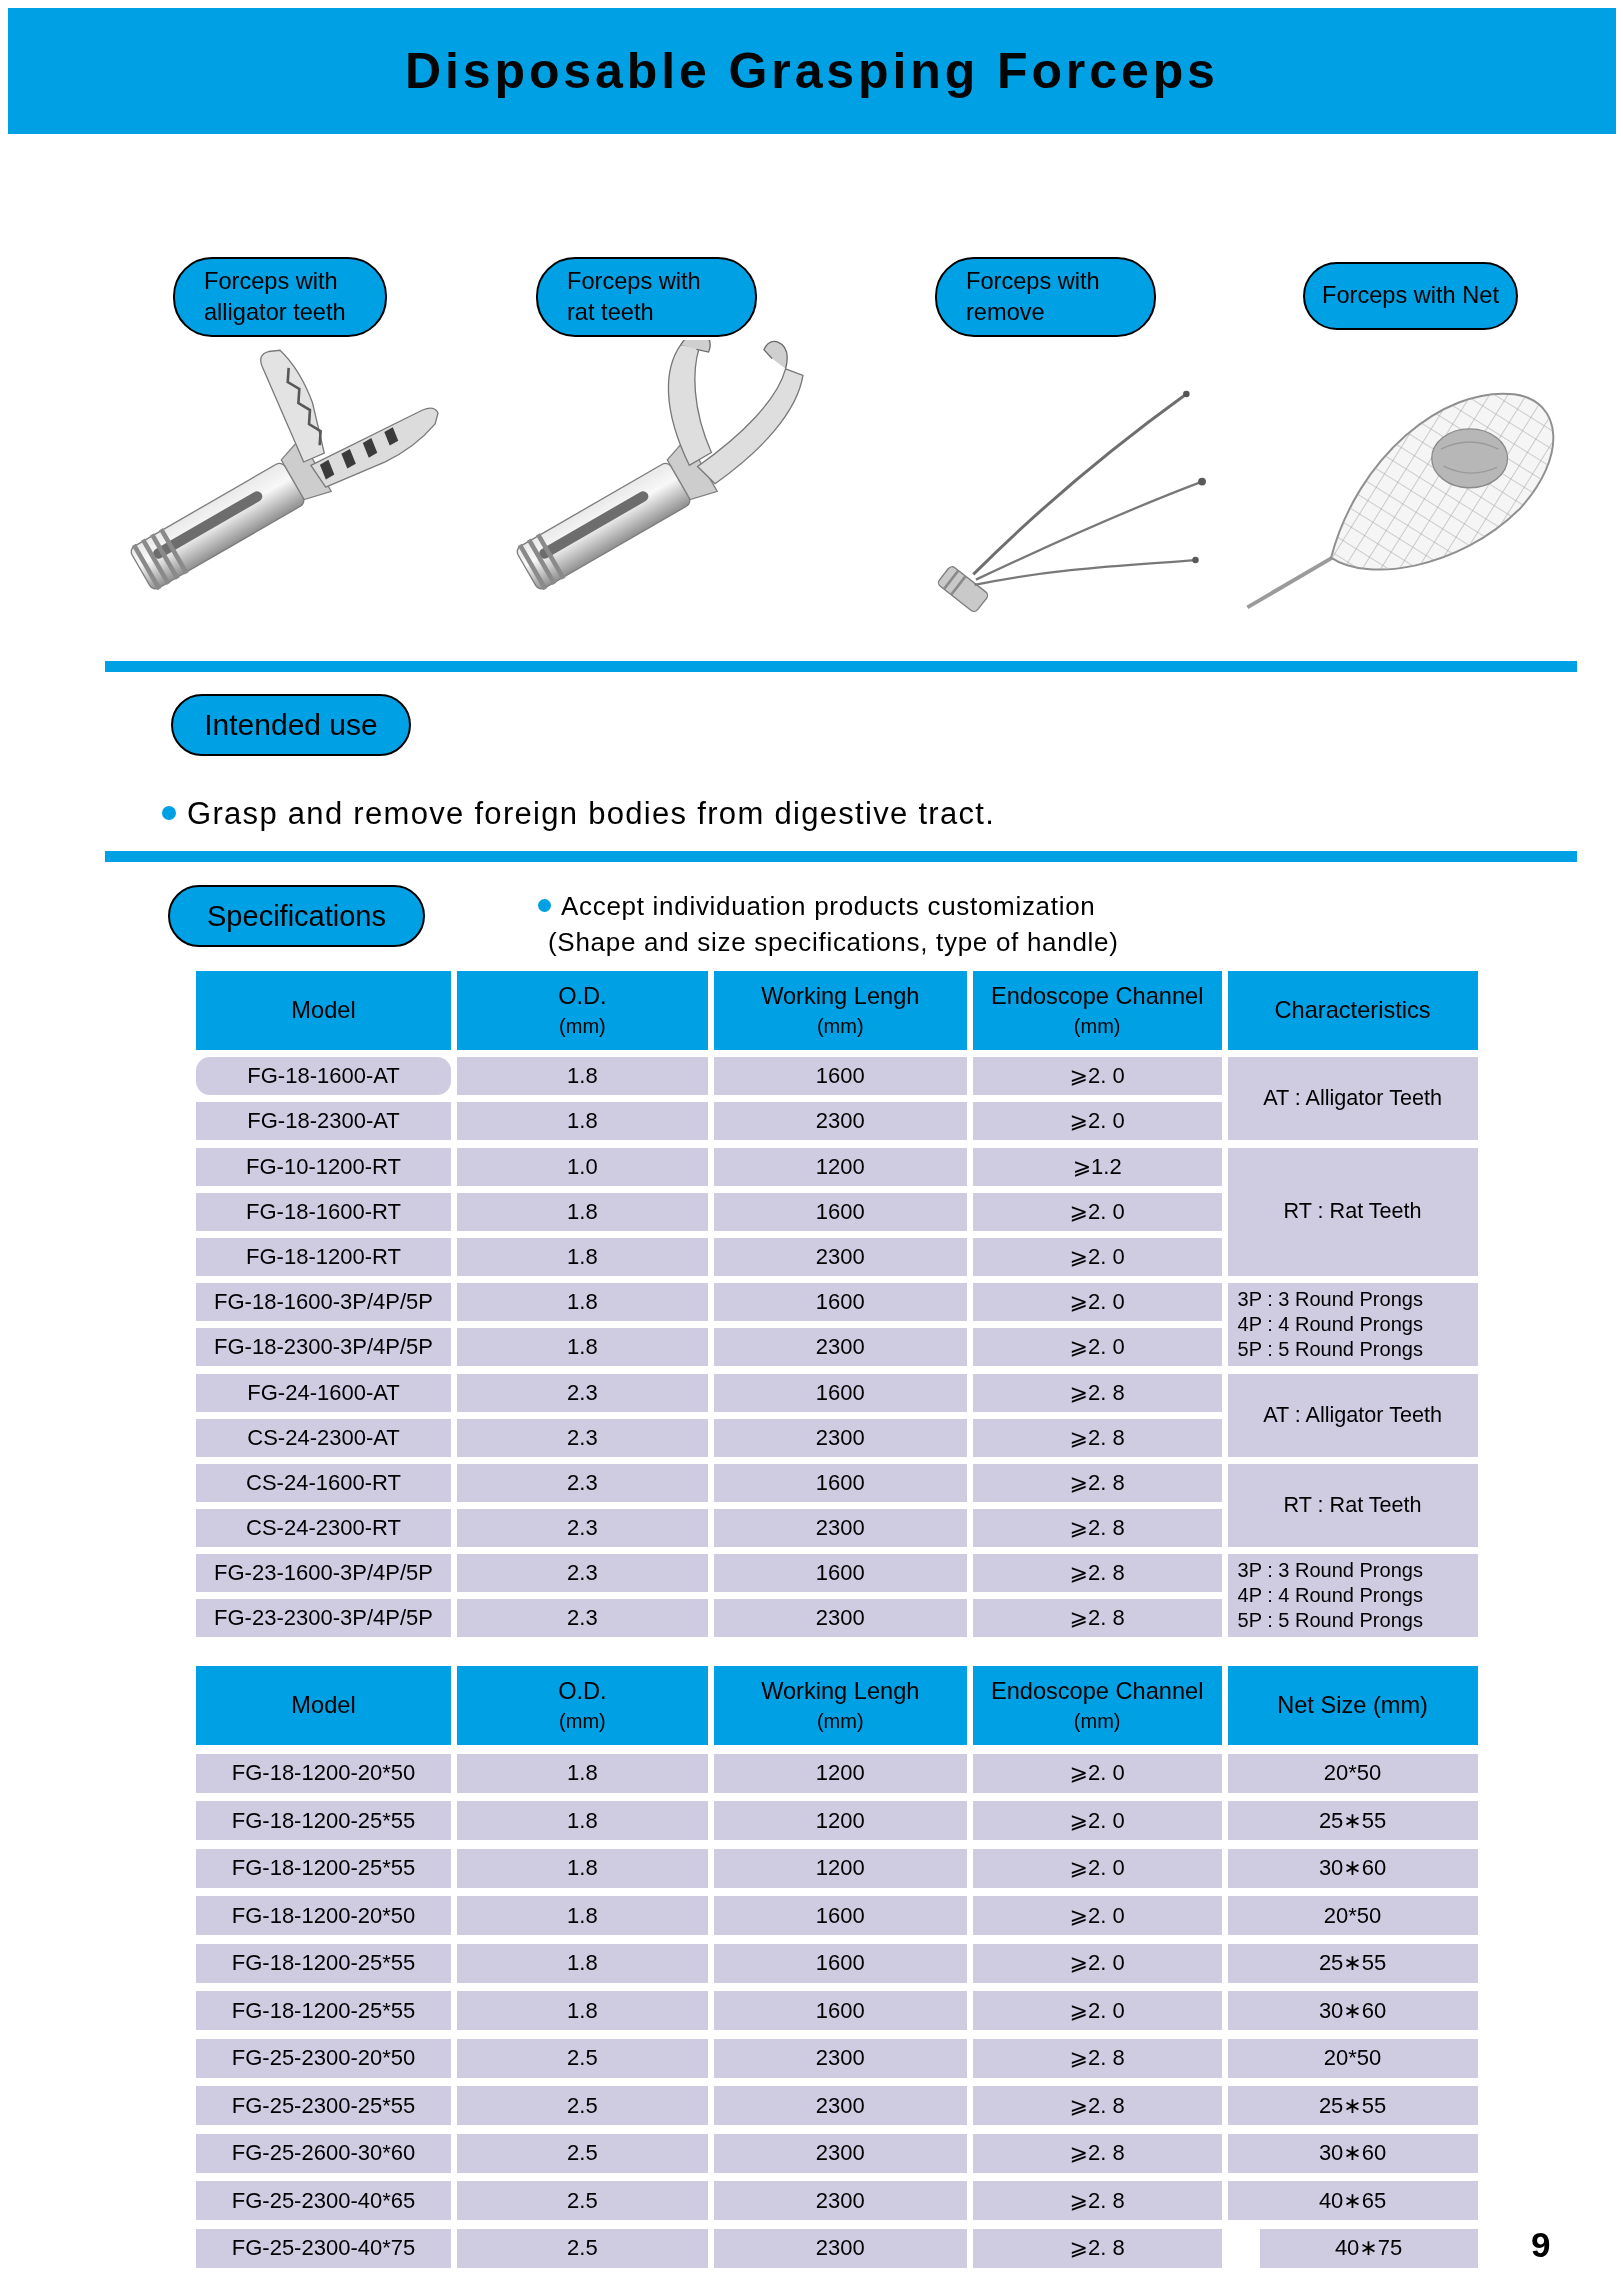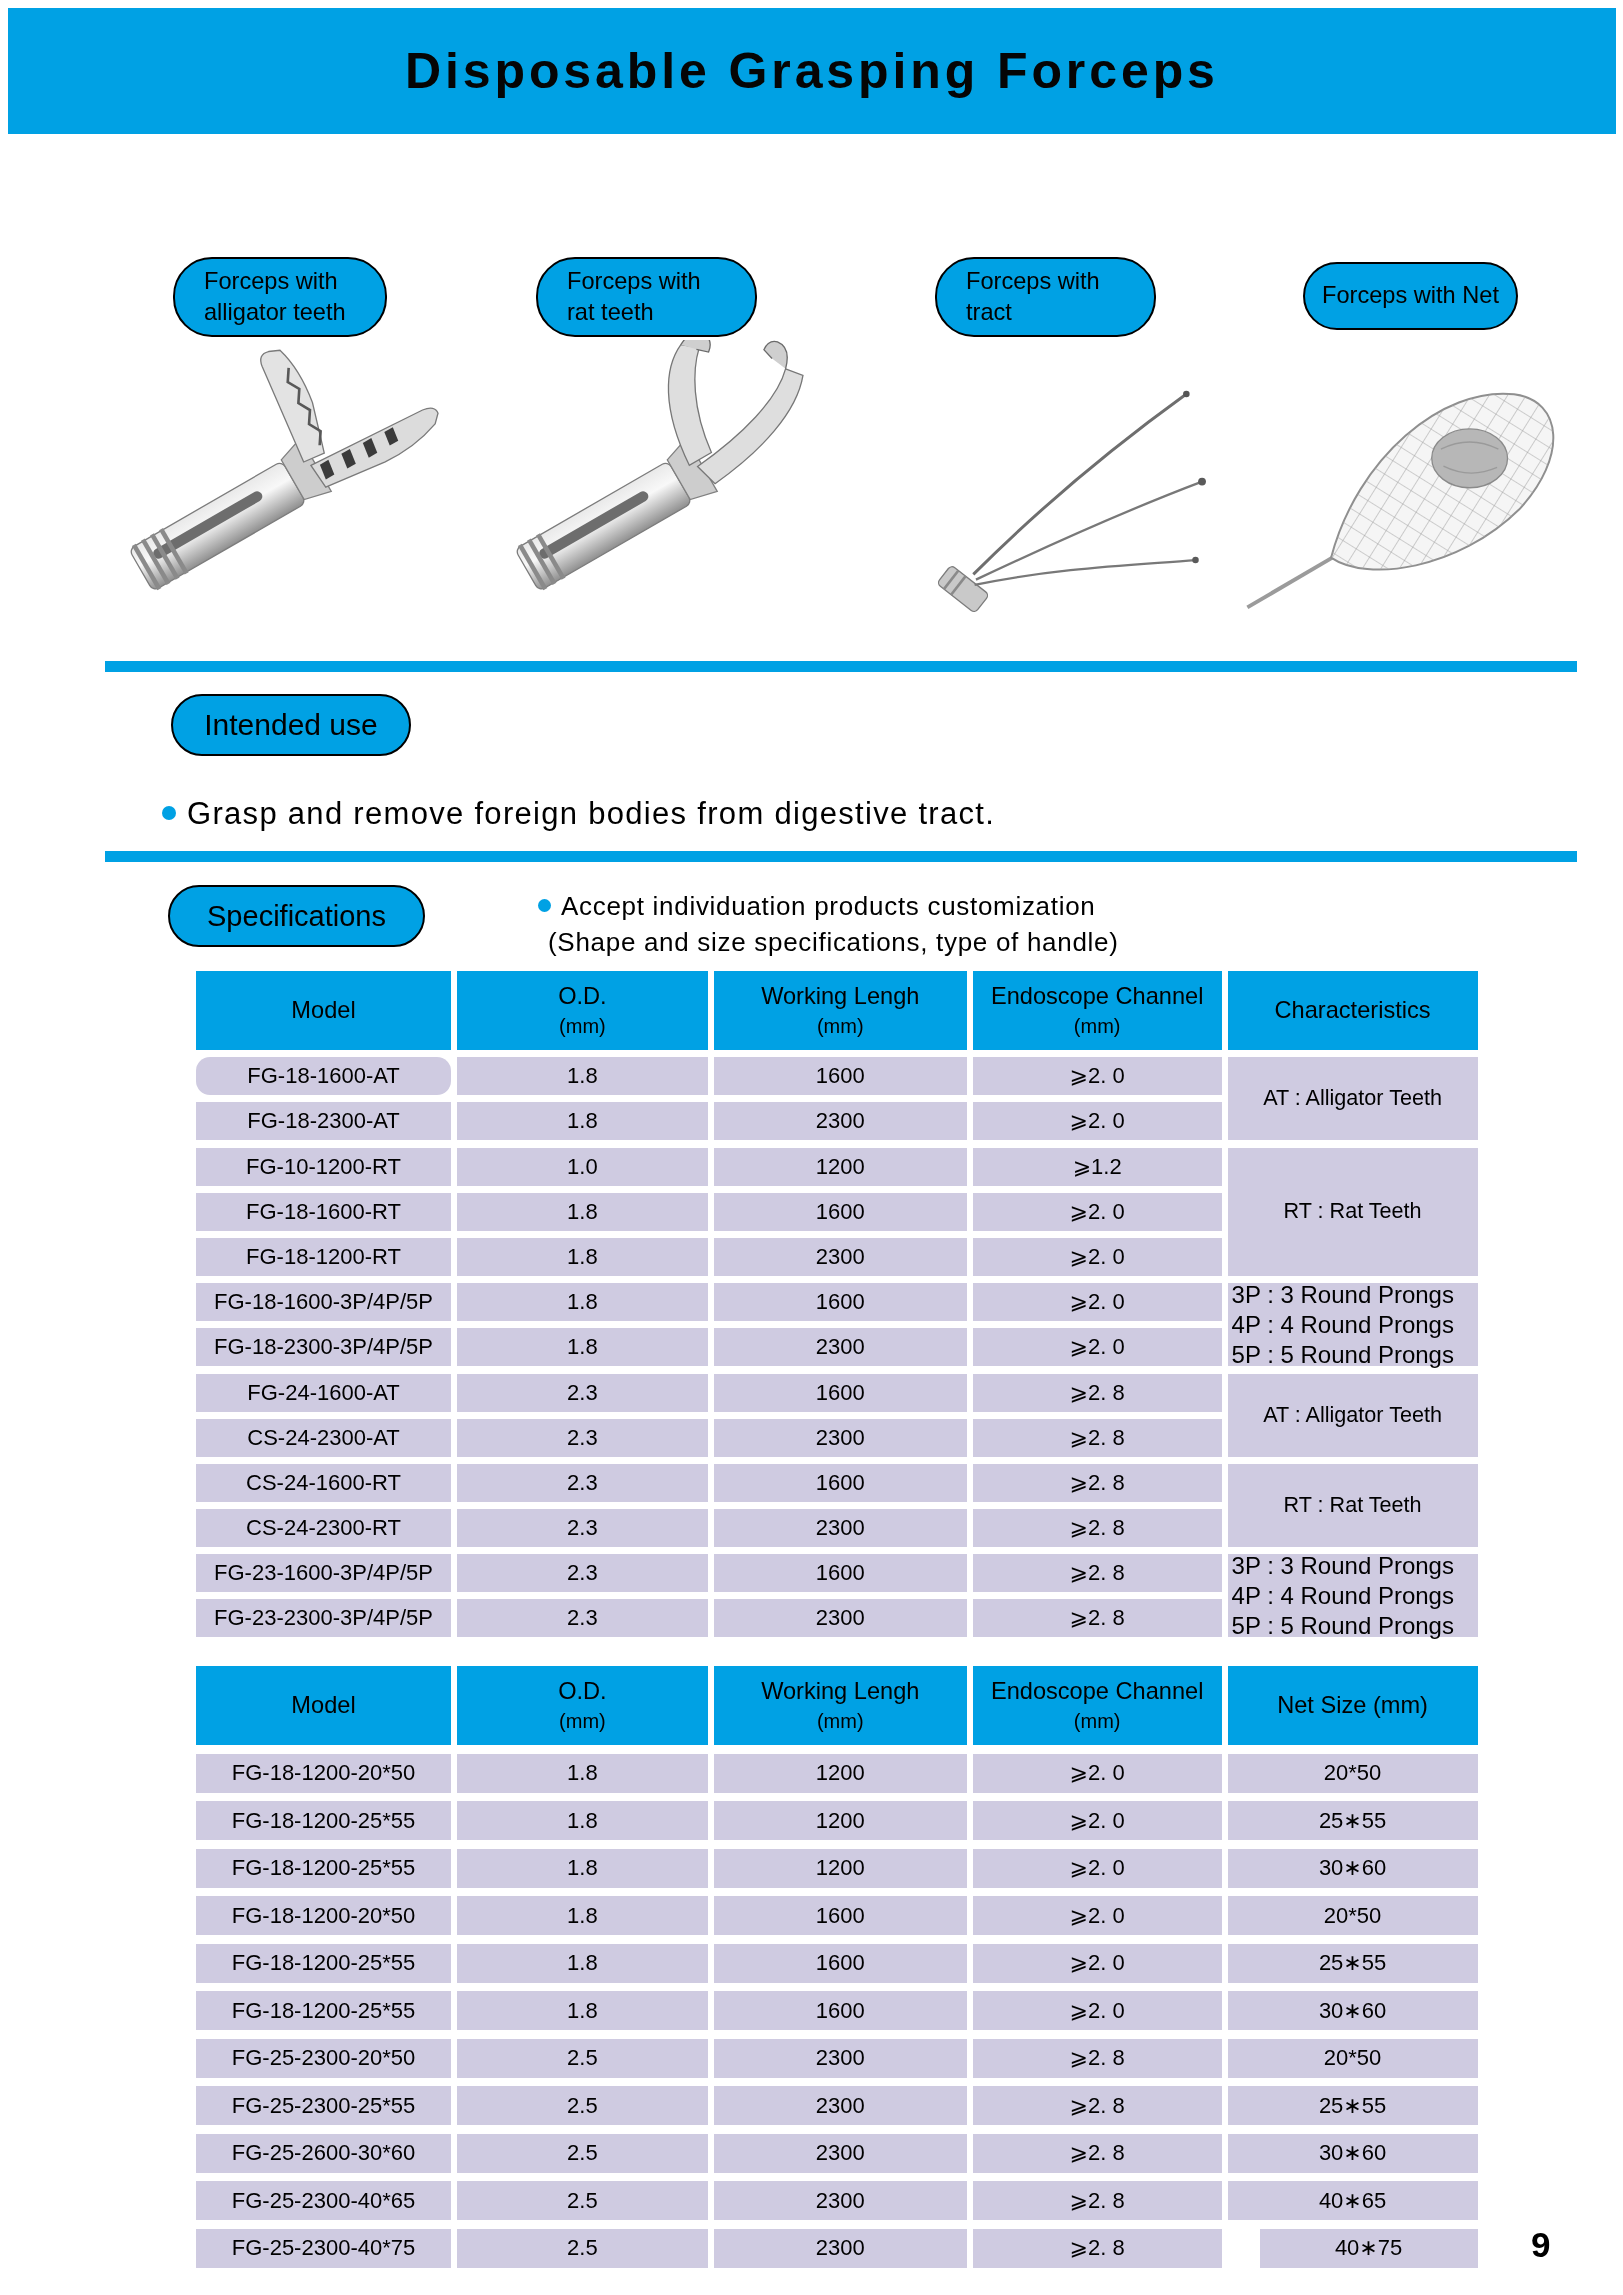--- a/index.html
+++ b/index.html
@@ -71,7 +71,7 @@
   </div>
   <div class="plabel" id="plabel-3">
     <span>Forceps with</span>
-    <span>tract</span>
+    <span>remove</span>
   </div>
   <div class="plabel center" id="plabel-4">
     <span>Forceps with Net</span>

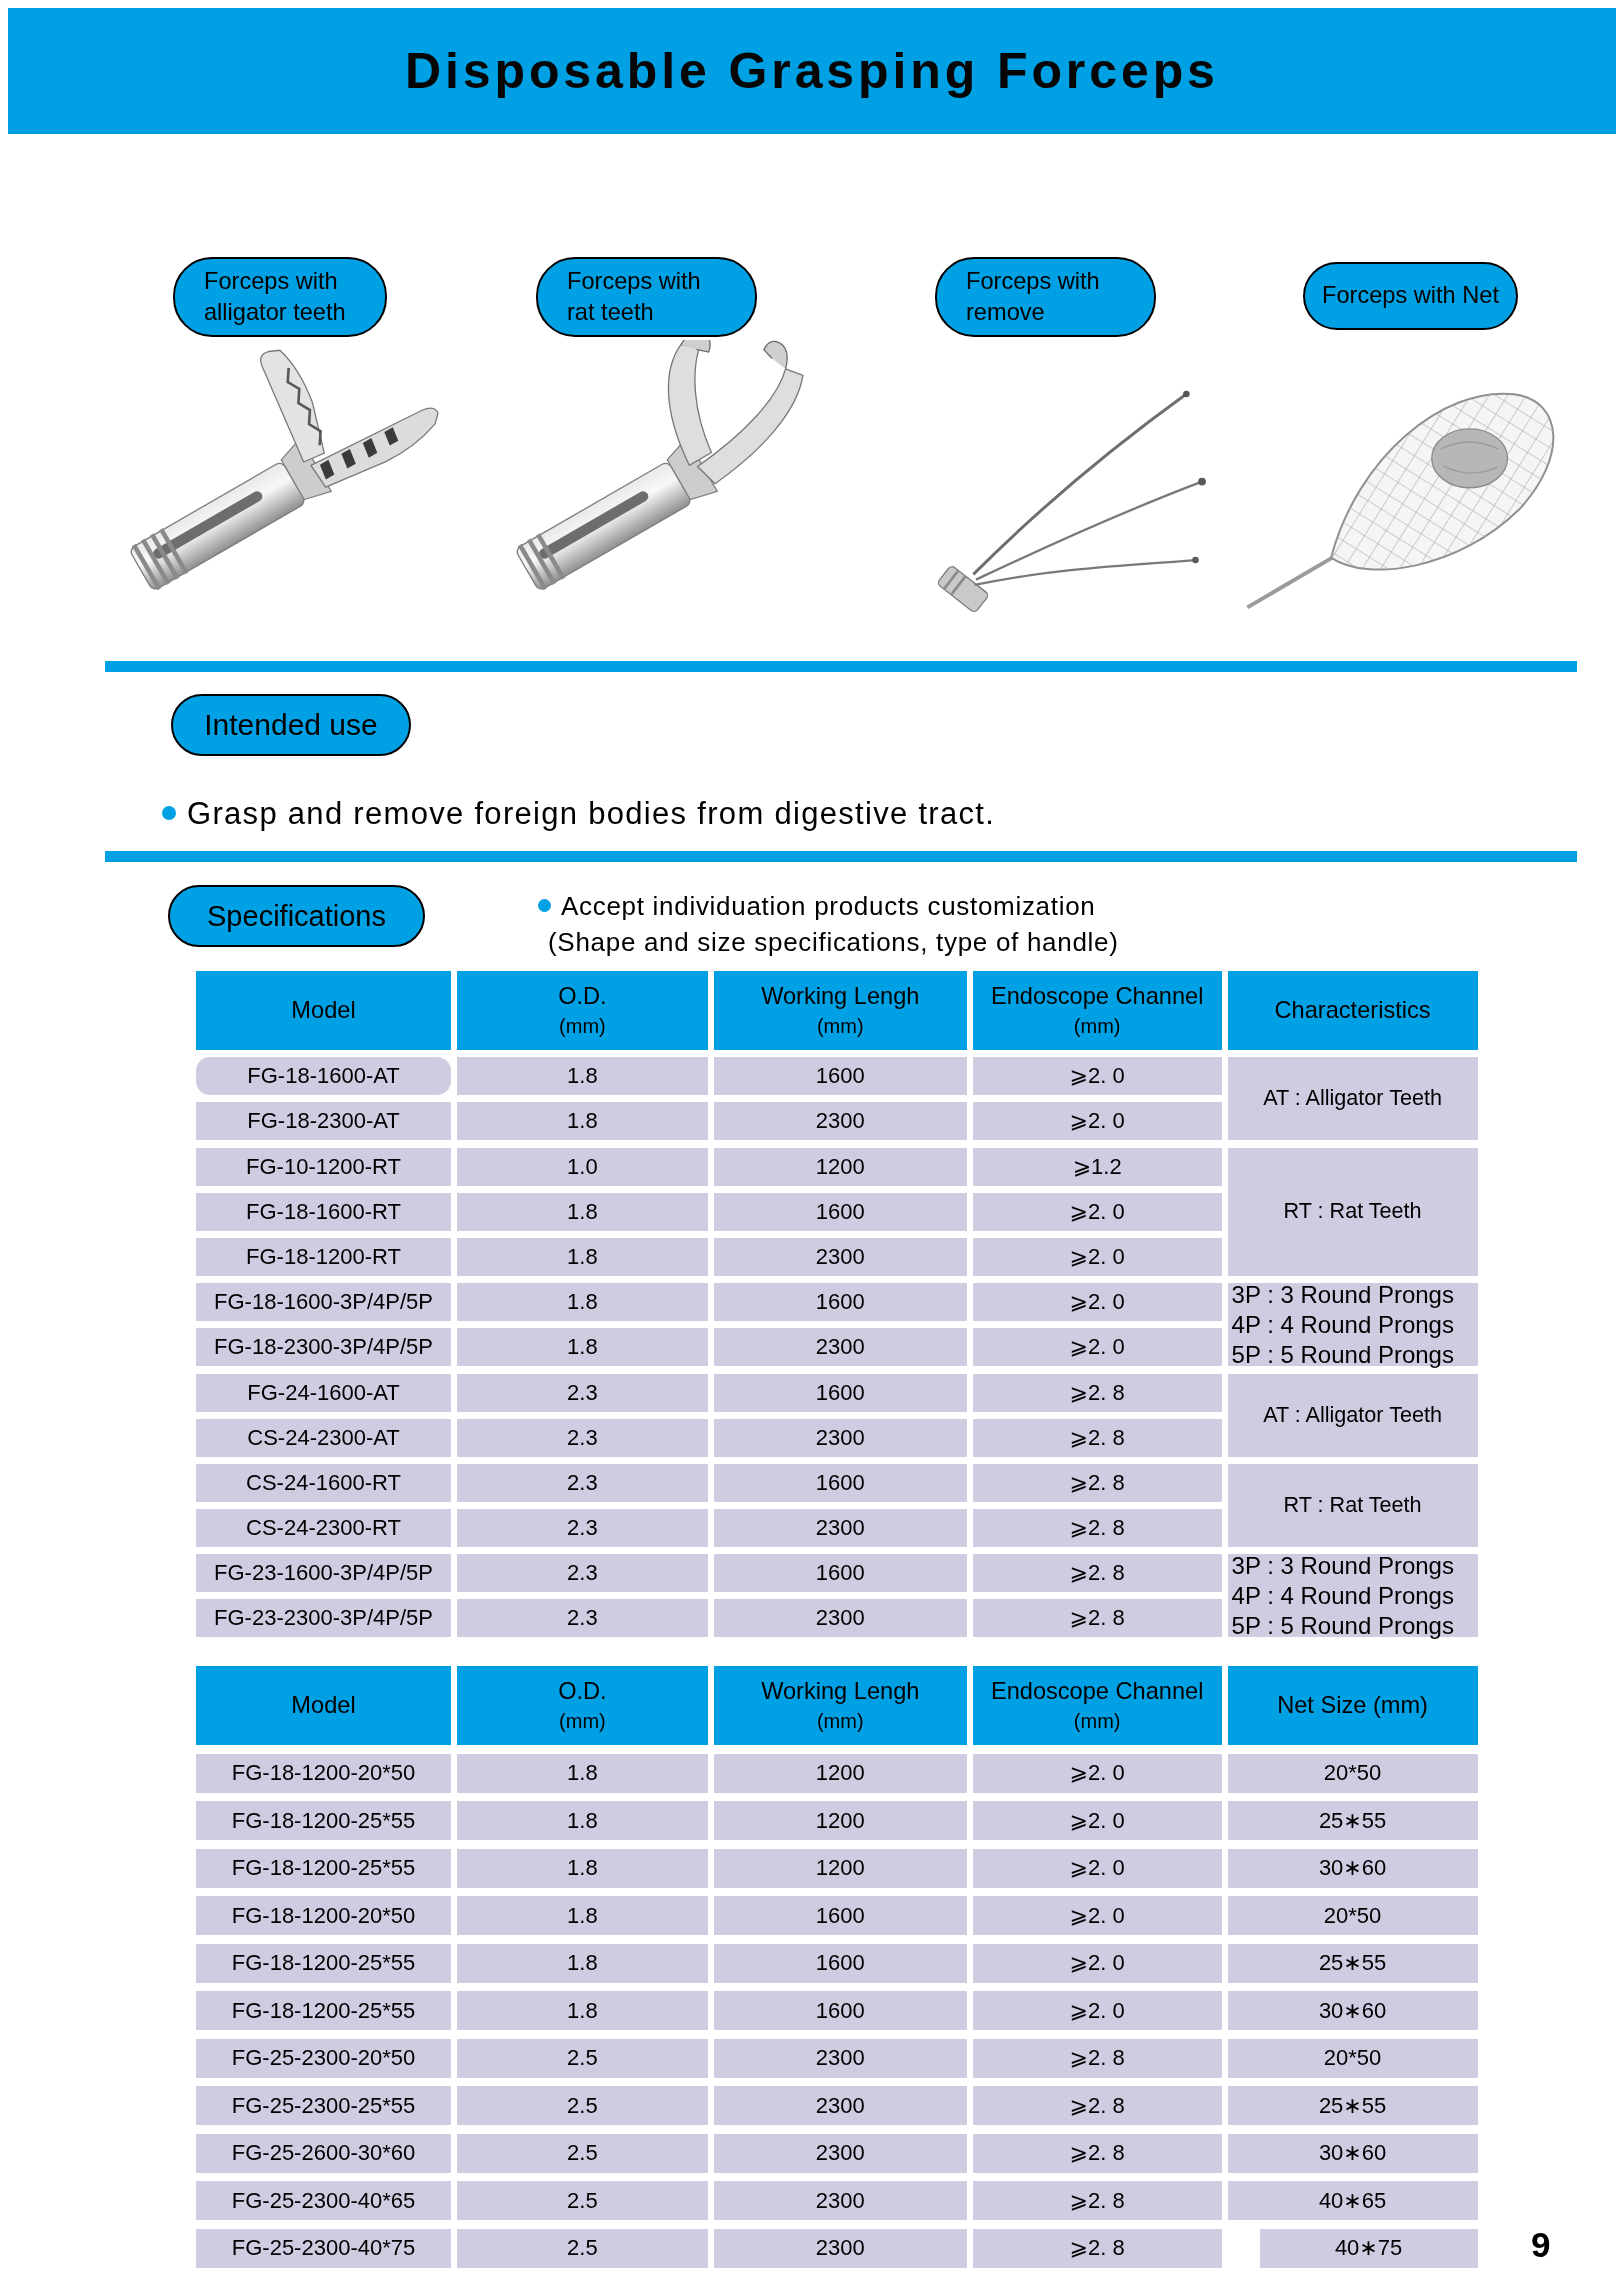--- a/index.html
+++ b/index.html
@@ -48,7 +48,7 @@
   .td{background:var(--lav);display:flex;align-items:center;justify-content:center;
       font-size:22px;}
   .td.char{flex-direction:column;font-size:21.6px;line-height:1.25;}
-  .td.char.left{align-items:flex-start;padding-left:4px;font-size:24px;box-sizing:border-box;}
+  .td.char.left{align-items:flex-start;padding-left:10px;font-size:20px;box-sizing:border-box;}
   
   .page-num{position:absolute;left:1531px;top:2225px;font-size:35px;font-weight:bold;}
 </style>

